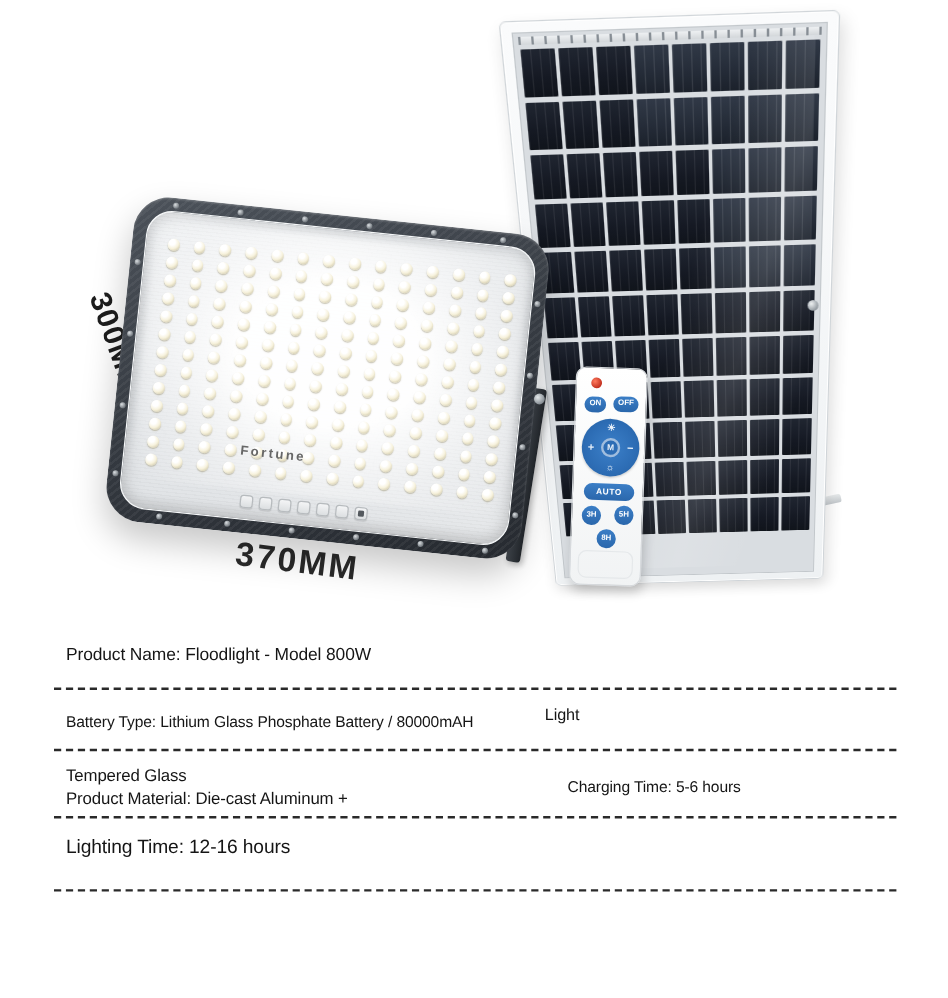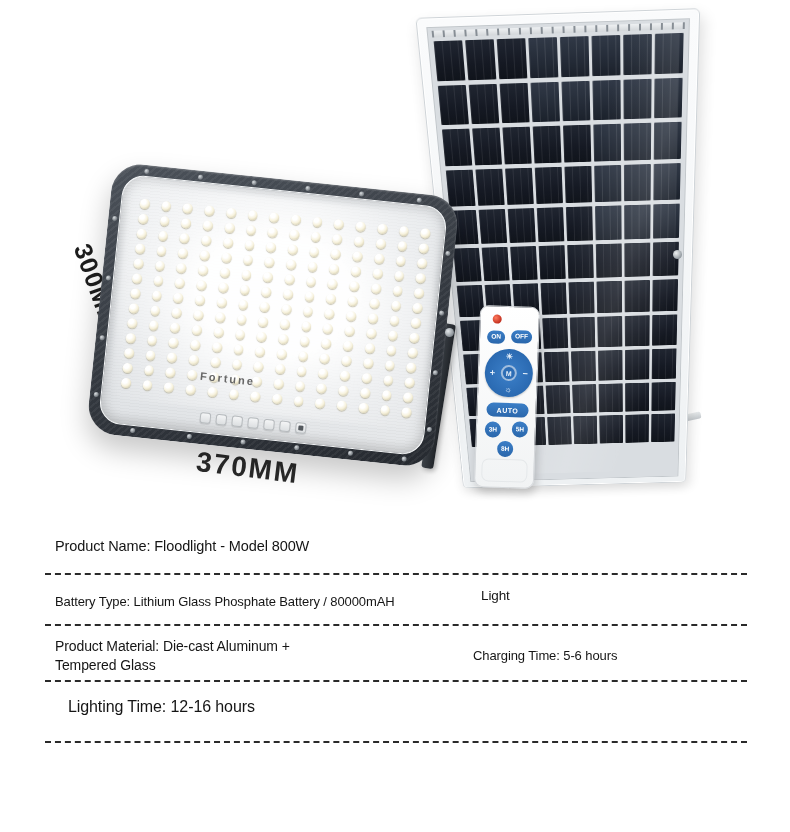--- a/index.html
+++ b/index.html
@@ -190,7 +190,7 @@
   .r1-left  { left:55px;  top:538px; font-size:14.5px; }
   .r1-right { left:473px; top:539px; font-size:13.5px; }
   .r2-left  { left:55px;  top:594px; font-size:13px; }
-  .r2-right { left:481px; top:588px; display:flex; align-items:baseline; gap:20px;justify-content:flex-end; }
+  .r2-right { left:454px; top:588px; display:flex; align-items:baseline; gap:20px;justify-content:flex-end; }
   .ls-label { font-size:13.5px; }
   .ls-value { font-size:18px; letter-spacing:-.3px; }
   .r3-left  { left:55px;  top:637px; font-size:14px; line-height:19px; white-space:normal; width:360px; }

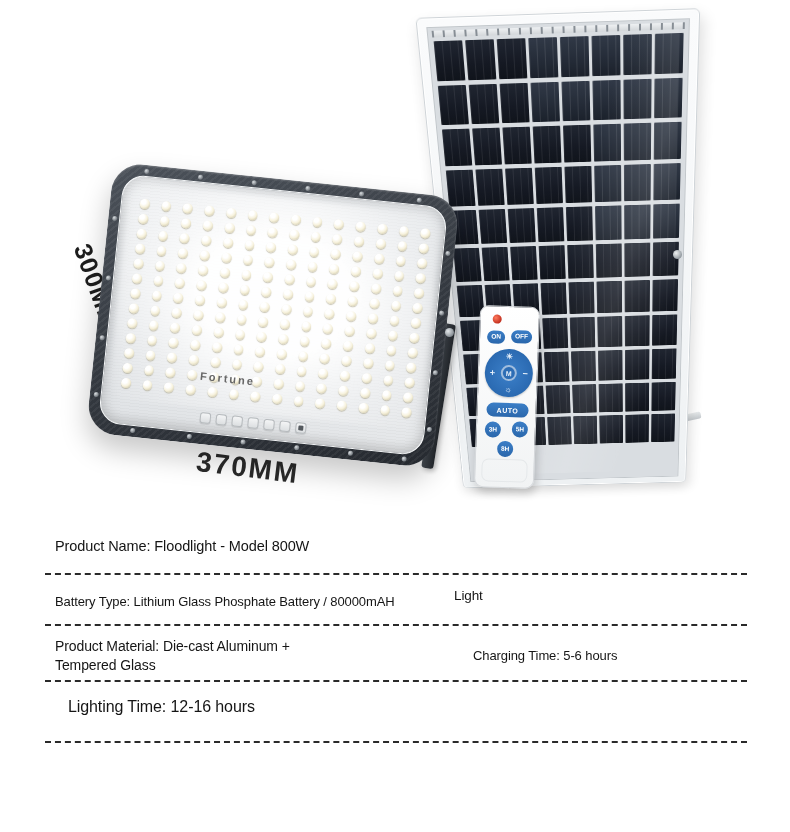--- a/index.html
+++ b/index.html
@@ -571,8 +571,8 @@
     <div class="dash d2"></div>
 
     <div class="r3-left">
+      <span>Tempered Glass</span>
       <span>Product Material: Die-cast Aluminum +</span>
-      <span>Tempered Glass</span>
     </div>
     <div class="r3-right">Charging Time: 5-6 hours</div>
     <div class="dash d3"></div>

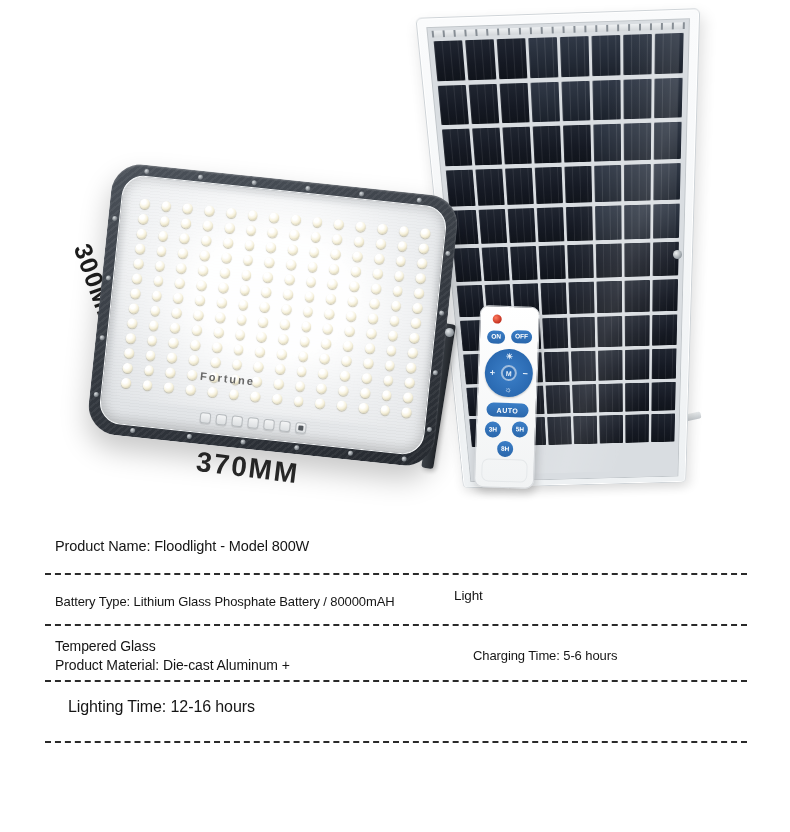--- a/index.html
+++ b/index.html
@@ -196,7 +196,7 @@
   .r3-left  { left:55px;  top:637px; font-size:14px; line-height:19px; white-space:normal; width:360px; }
   .r3-left span { display:block; }
   .r3-right { left:473px; top:648px; font-size:13px; }
-  .r4-left  { left:55px;  top:698px; font-size:16px;margin-left:13px; }
+  .r4-left  { left:55px;  top:698px; font-size:16px; }
   .r4-right { left:473px; top:700px; font-size:13.5px; }
 </style>
 </head>

